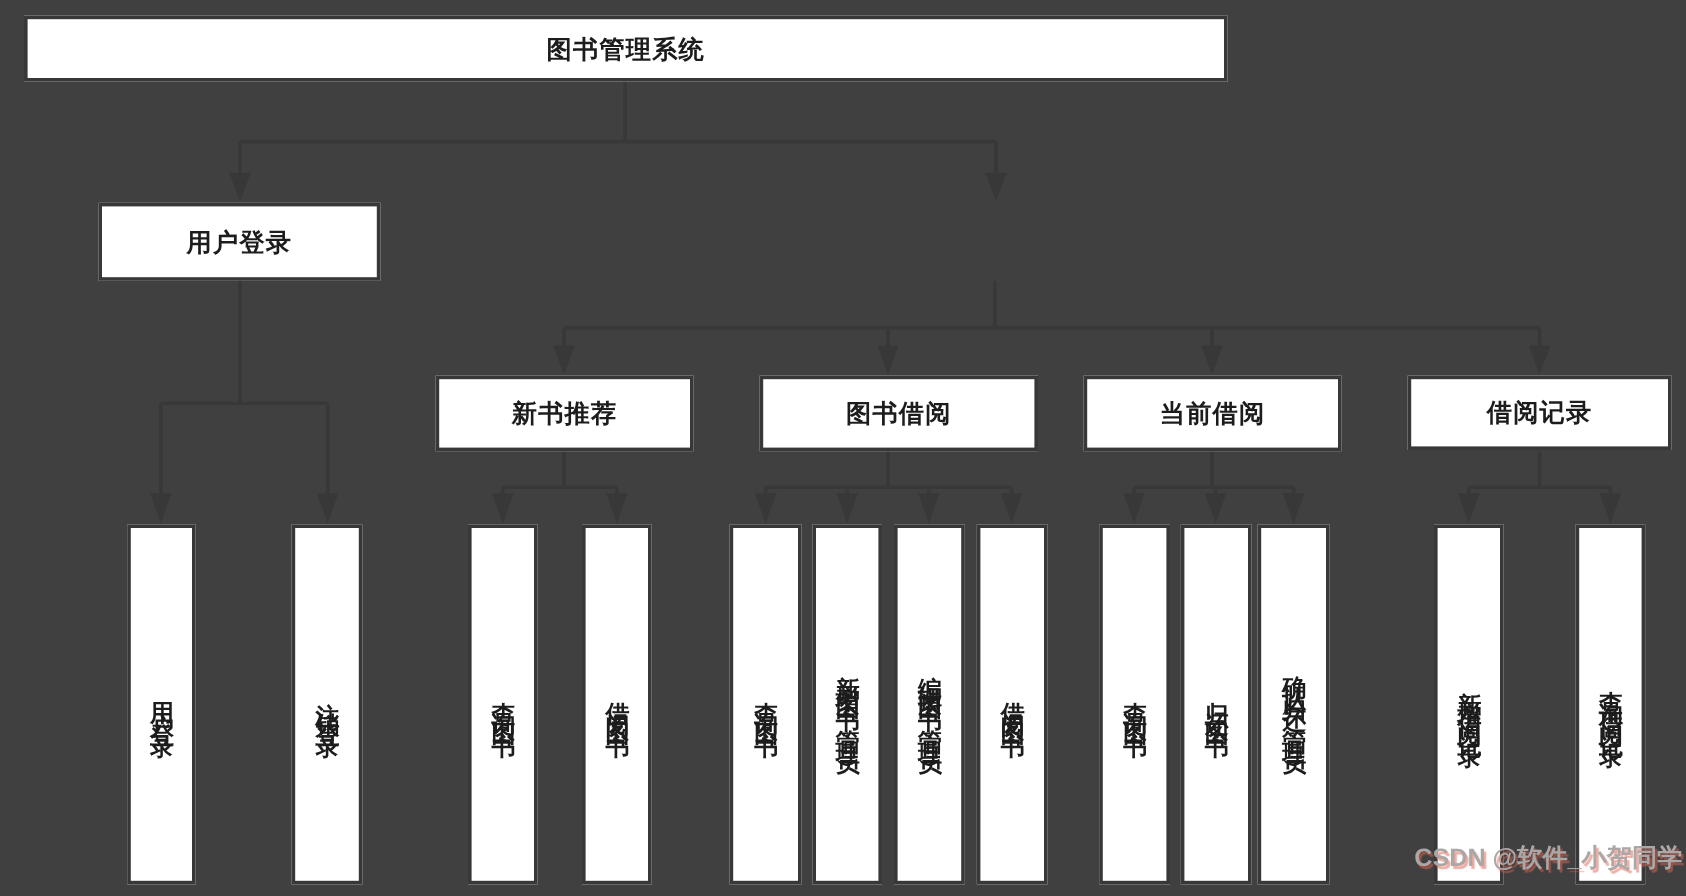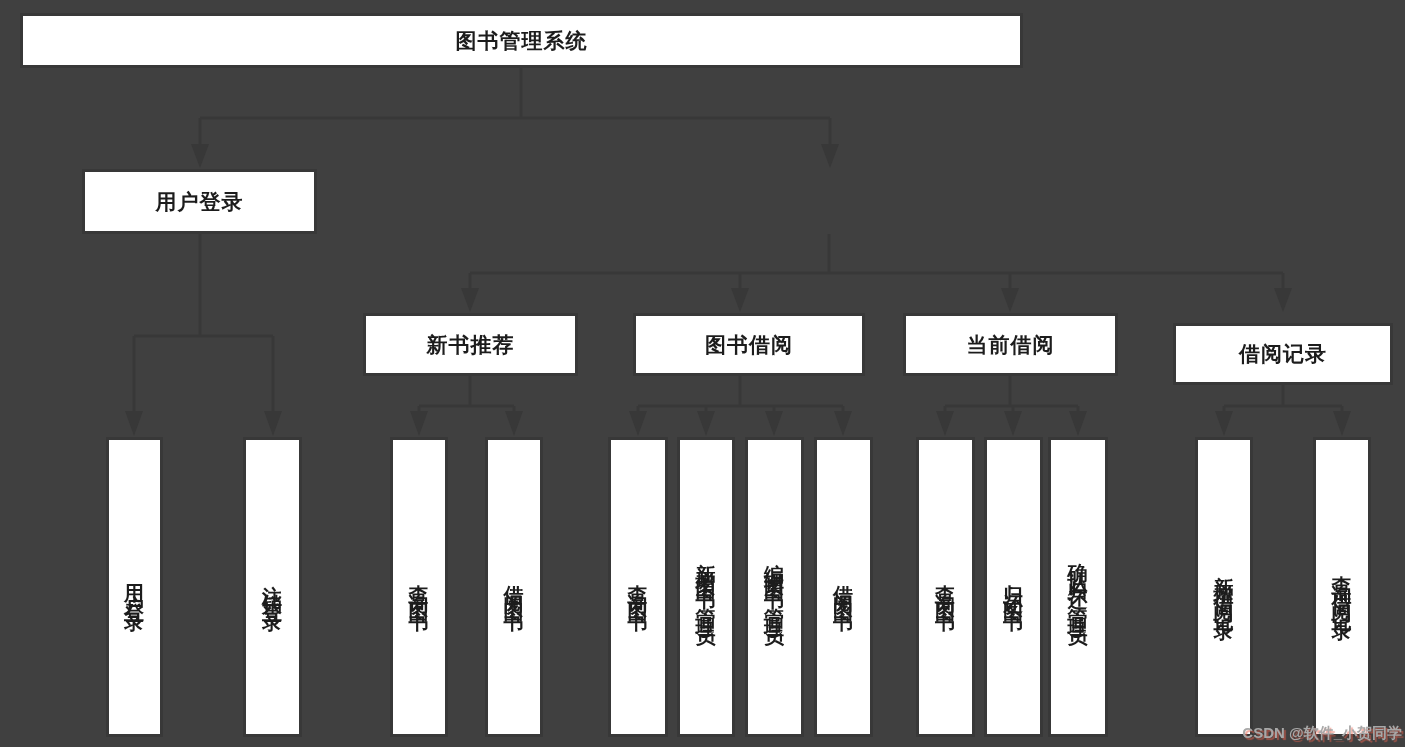--- a/index.html
+++ b/index.html
@@ -124,7 +124,7 @@
   <div class="node" style="left:903px;top:313px;width:215px;height:63px">
     <span>当前借阅</span>
   </div>
-  <div class="node" style="left:1173px;top:323px;width:220px;height:62px">
+  <div class="node" style="left:1173px;top:313px;width:220px;height:62px">
     <span>借阅记录</span>
   </div>
 

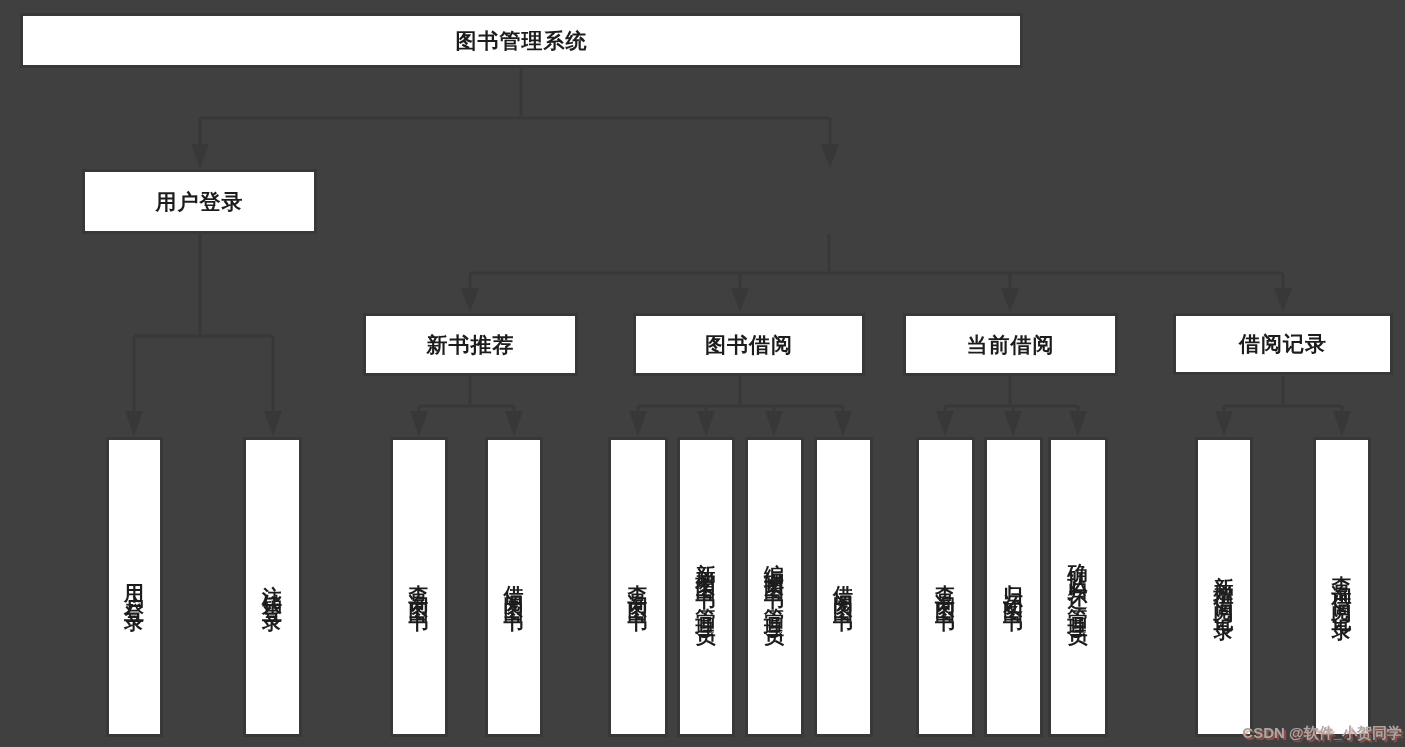--- a/index.html
+++ b/index.html
@@ -59,8 +59,8 @@
   .watermark {
     position: absolute;
     right: 3px;
-    bottom: 4px;
-    font-size: 15px;
+    bottom: 18px;
+    font-size: 21px;
     color: #a8a8a8;
     text-shadow: 2px 2px 1px rgba(232, 97, 77, 0.55);
     white-space: nowrap;

